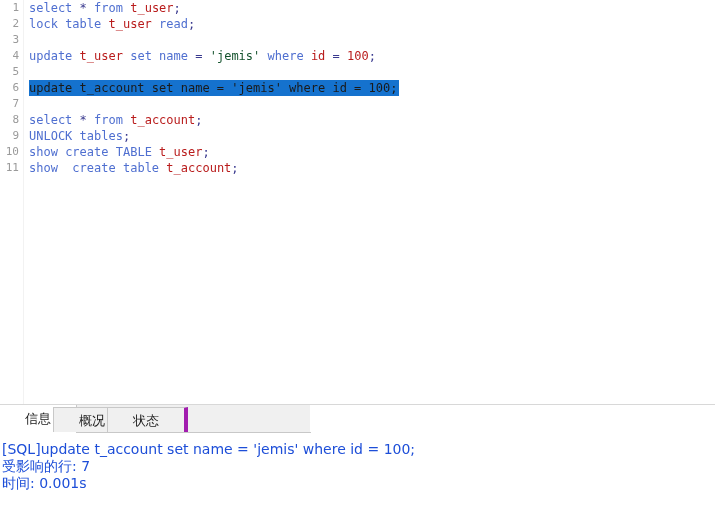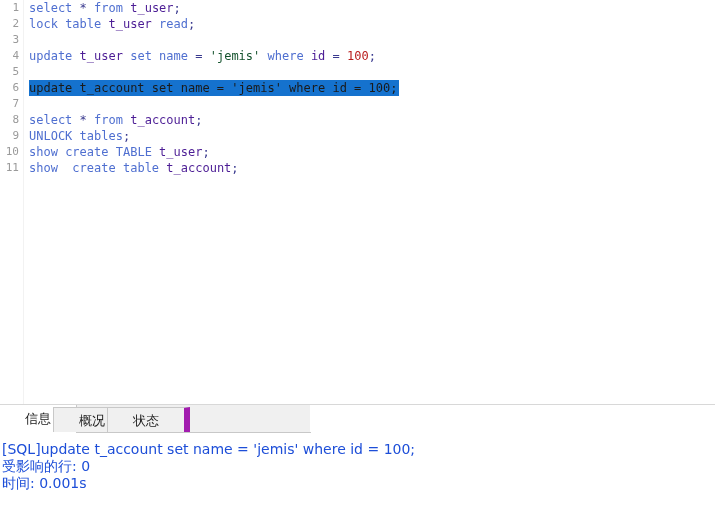--- a/index.html
+++ b/index.html
@@ -64,7 +64,7 @@
   }
 
   .kw  { color: #4f6fd0; }
-  .id  { color: #4c1d95; }
+  .id  { color: #b91c1c; }
   .str { color: #14532d; }
   .num { color: #b91c1c; }
   .op  { color: #3a3a8f; }

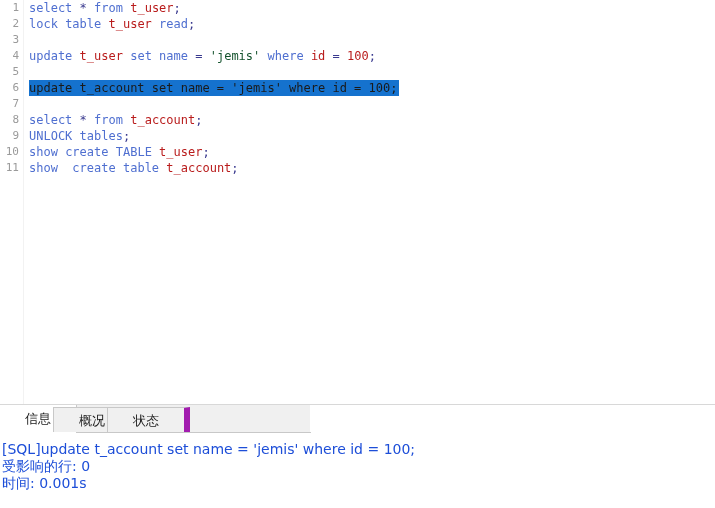--- a/index.html
+++ b/index.html
@@ -115,7 +115,7 @@
   .tab.inactive {
     background: #f0f0f0;
     border-left: 1px solid #c8c8c8;
-    border-right: 6px solid #a21caf;
+    border-right: 4px solid #a21caf;
     border-top: 1px solid #c8c8c8;
   }
   .tab.active {

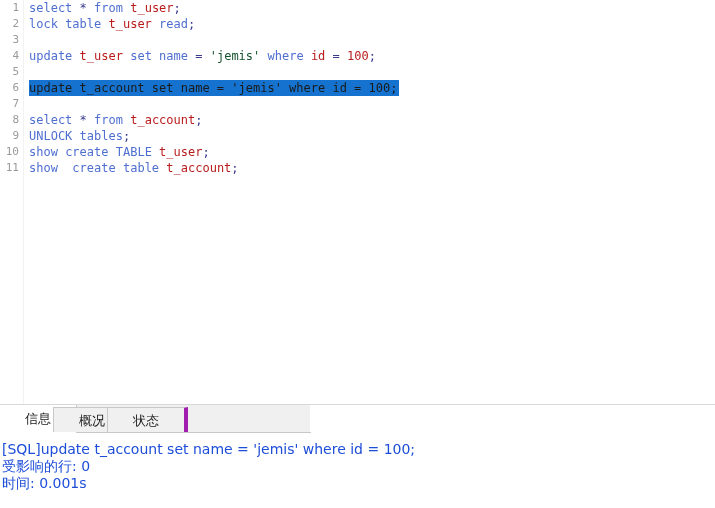--- a/index.html
+++ b/index.html
@@ -177,7 +177,7 @@
   <div id="result-area">
     <div id="result-lines-host">
         <div class="result-line">[SQL]update t_account set name = 'jemis' where id = 100;</div>
-        <div class="result-line">受影响的行: 0</div>
+        <div class="result-line">受影响的行: 7</div>
         <div class="result-line">时间: 0.001s</div>
       </div>
   </div>

